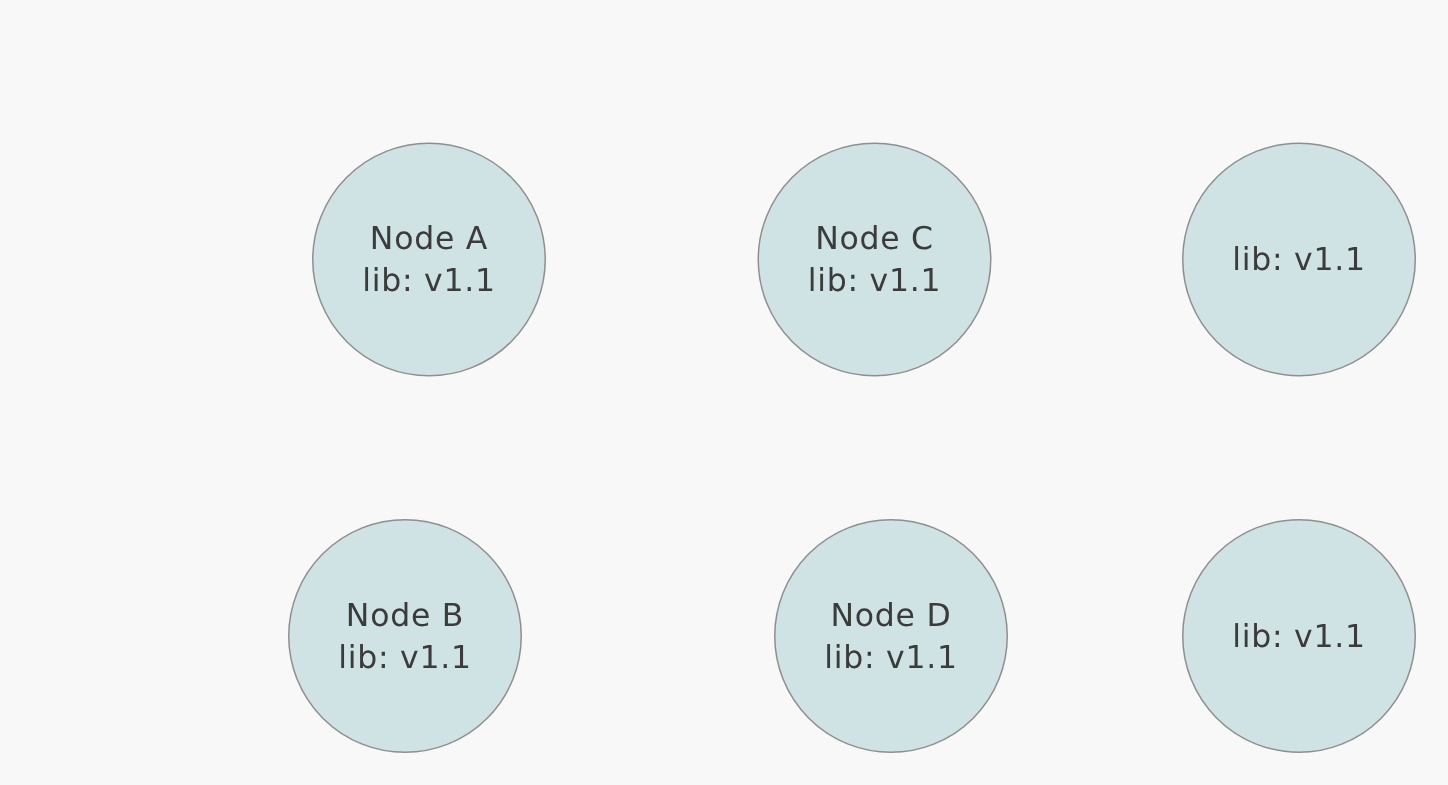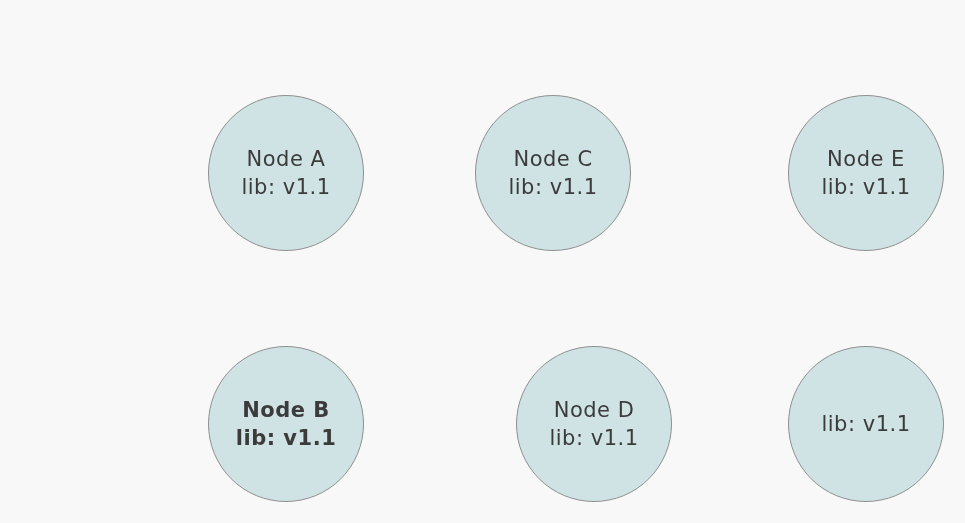--- a/index.html
+++ b/index.html
@@ -39,7 +39,7 @@
   }
   
   .pos-r1c1 { left: 208px; top: 95px; }
-  .pos-r1c2 { left: 475px; top: 95px; }
+  .pos-r1c2 { left: 505px; top: 95px; }
   .pos-r1c3 { left: 788px; top: 95px; }
   .pos-r2c1 { left: 208px; top: 346px; font-weight: bold; }
   .pos-r2c2 { left: 516px; top: 346px; }

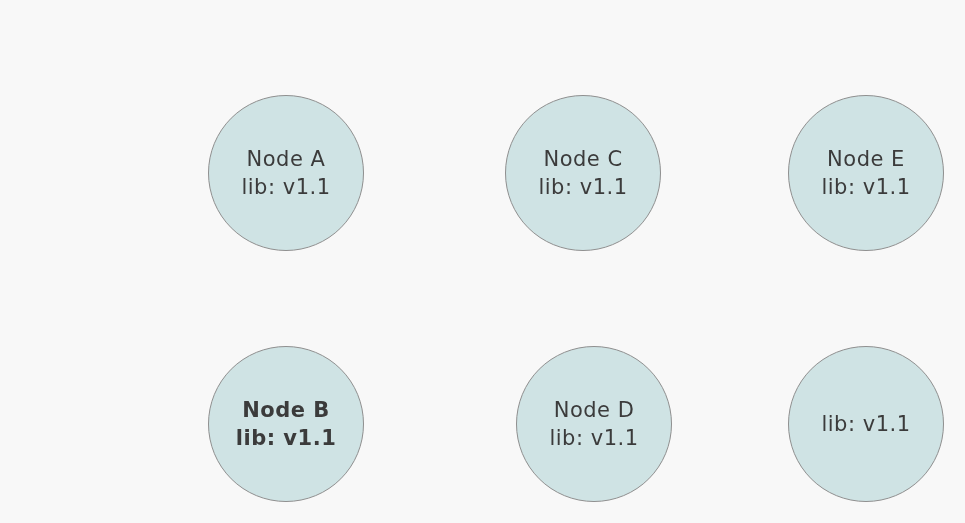--- a/index.html
+++ b/index.html
@@ -61,7 +61,6 @@
   </div>
 
   <div class="node pos-r1c3">
-    <span>Node E</span>
     <span>lib: v1.1</span>
   </div>
 

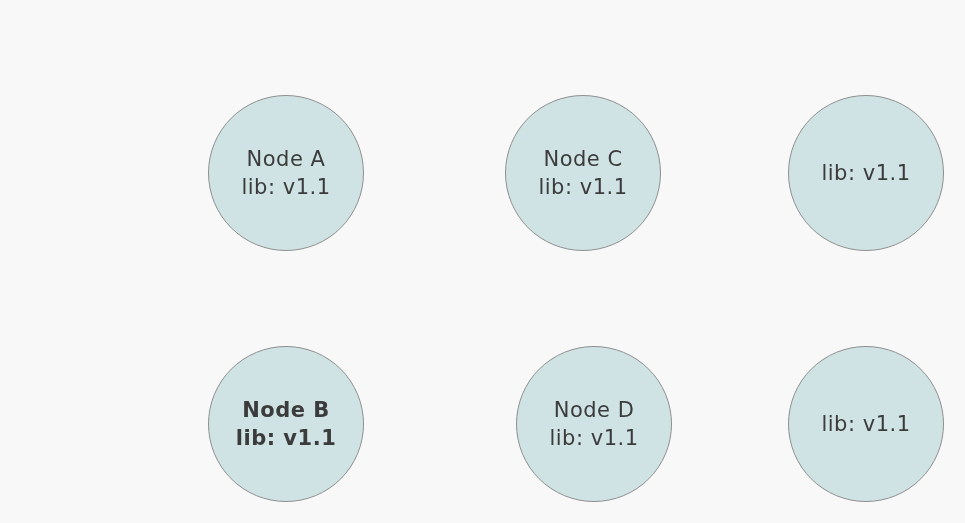--- a/index.html
+++ b/index.html
@@ -41,7 +41,7 @@
   .pos-r1c1 { left: 208px; top: 95px; }
   .pos-r1c2 { left: 505px; top: 95px; }
   .pos-r1c3 { left: 788px; top: 95px; }
-  .pos-r2c1 { left: 208px; top: 346px; font-weight: bold; }
+  .pos-r2c1 { left: 192px; top: 346px; }
   .pos-r2c2 { left: 516px; top: 346px; }
   .pos-r2c3 { left: 788px; top: 346px; }
 </style>

